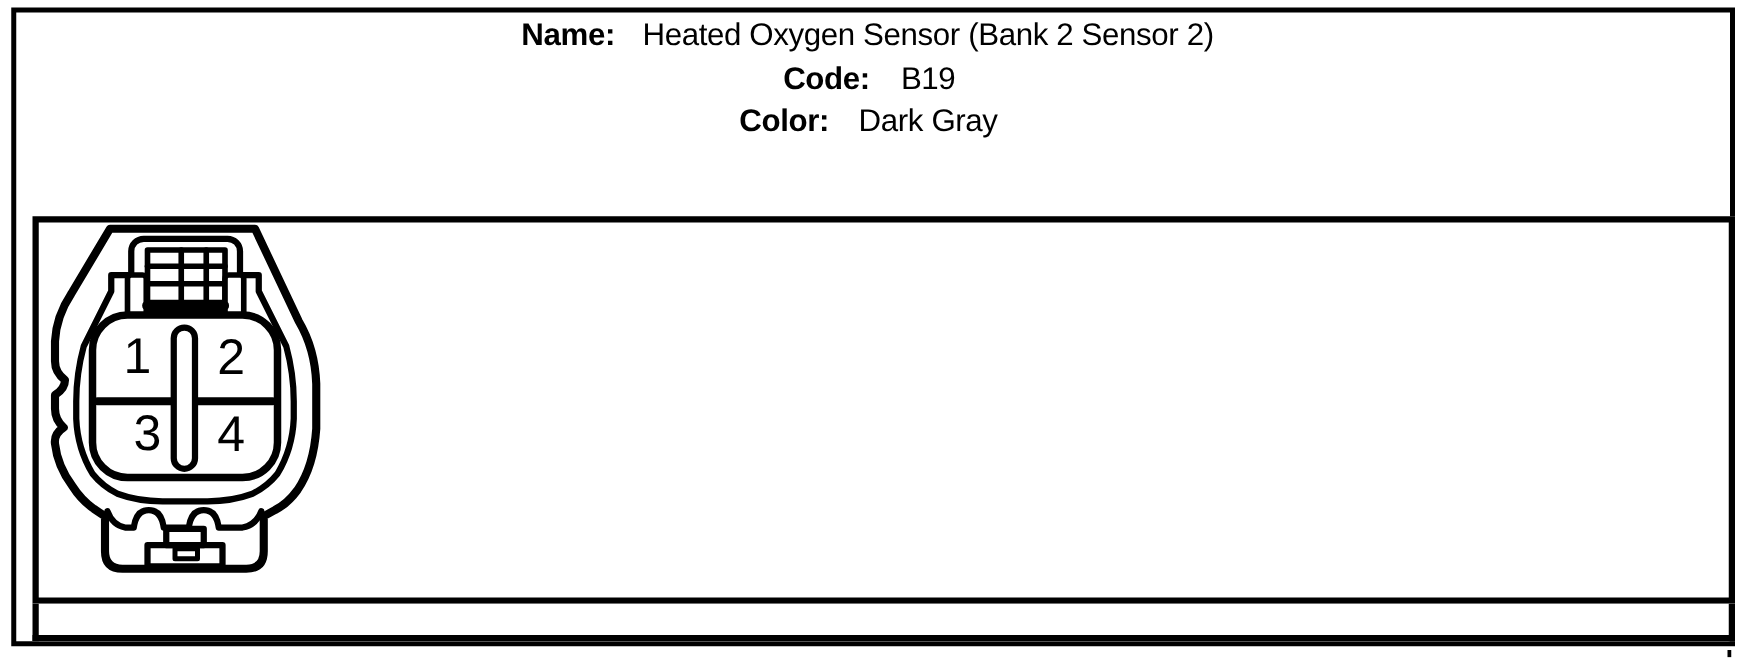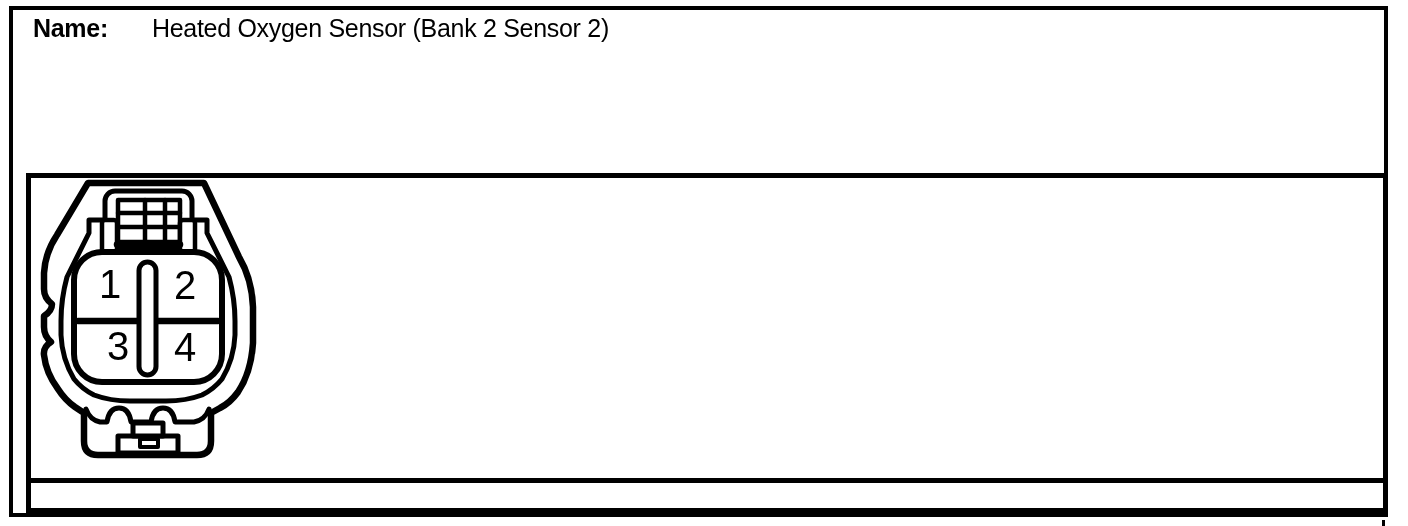--- a/index.html
+++ b/index.html
@@ -32,6 +32,7 @@
     left: 33px;
     top: 11px;
     width: 1300px;
+    text-align: center;
   }
   .info-row {
     height: 34.5px;

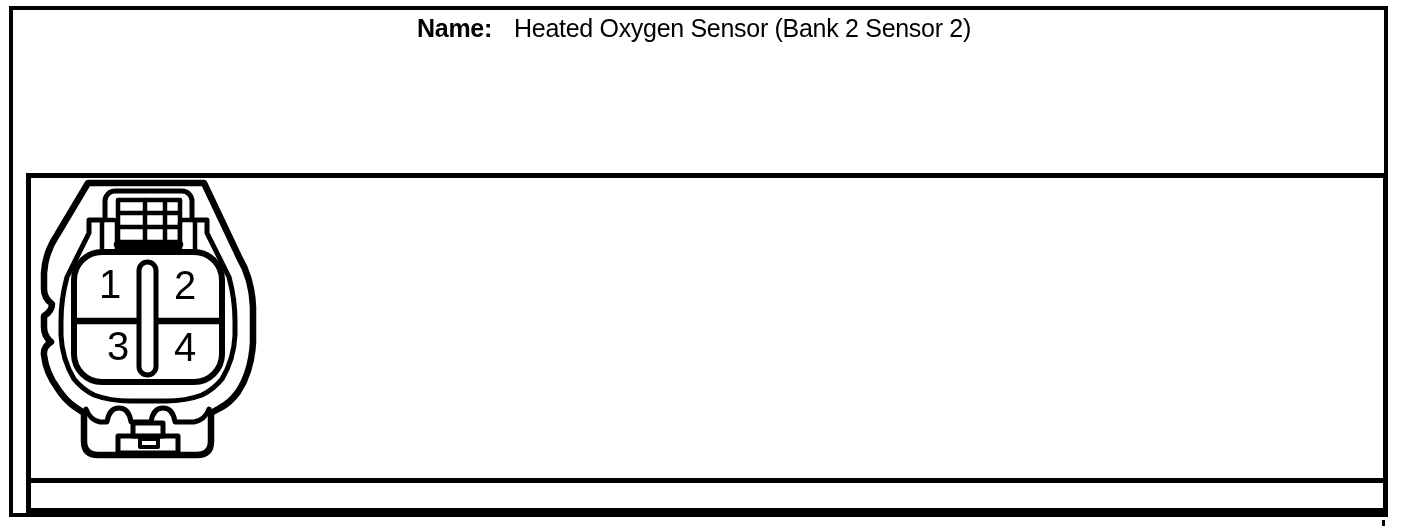--- a/index.html
+++ b/index.html
@@ -107,6 +107,9 @@
   <div class="info-block">
     <div class="info-row">
       <span class="info-label">Name:</span><span class="info-value">Heated Oxygen Sensor (Bank 2 Sensor 2)</span>
+    </div>
+    <div class="info-row">
+      <span class="info-label">Code:</span><span class="info-value">B19</span>
     </div>
   </div>
 

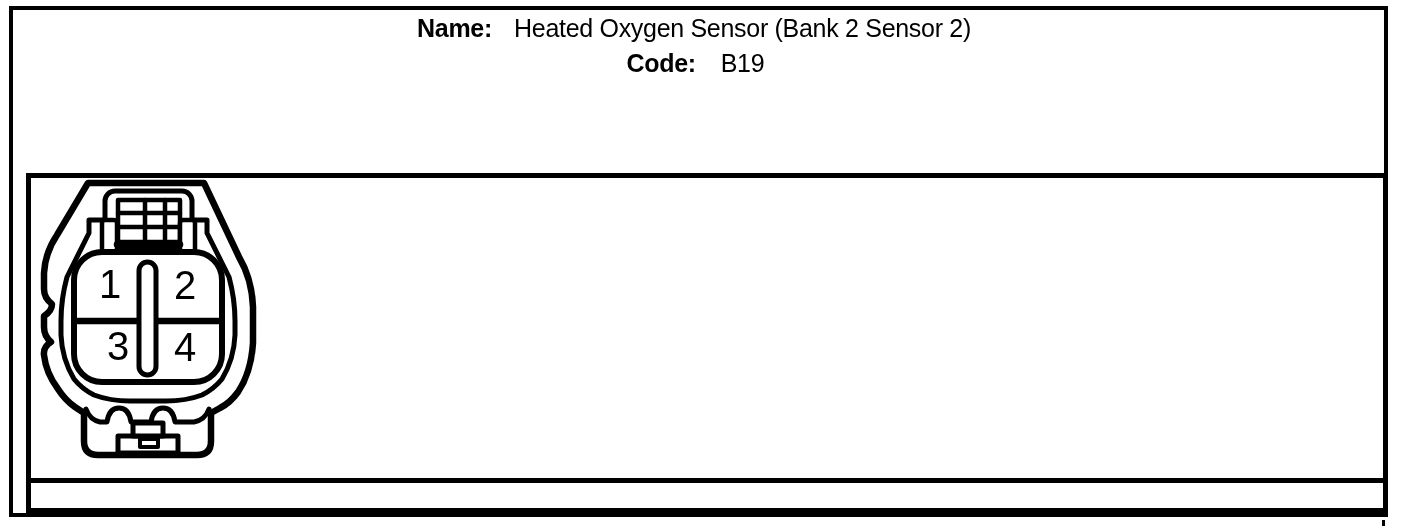--- a/index.html
+++ b/index.html
@@ -110,6 +110,9 @@
     </div>
     <div class="info-row">
       <span class="info-label">Code:</span><span class="info-value">B19</span>
+    </div>
+    <div class="info-row">
+      <span class="info-label">Color:</span><span class="info-value">Dark Gray</span>
     </div>
   </div>
 

